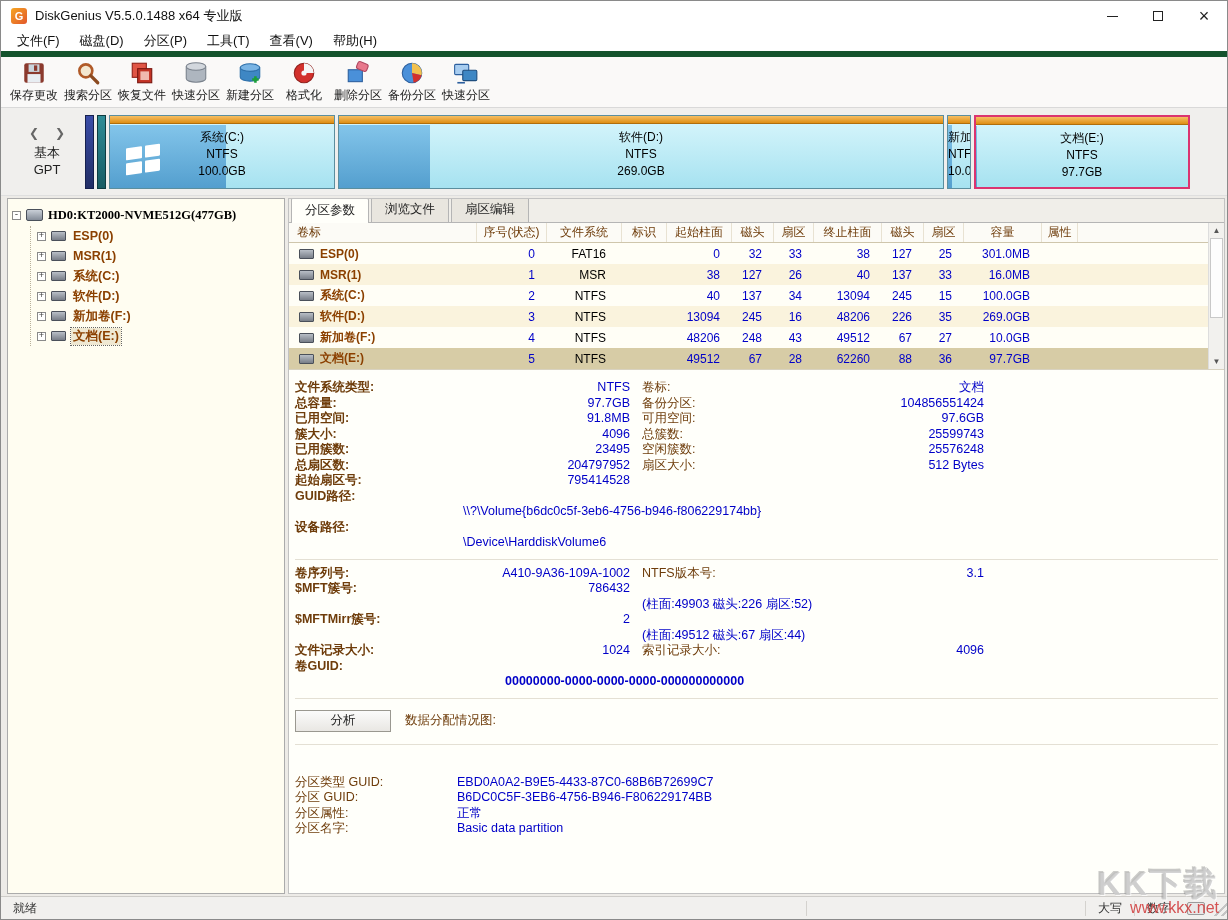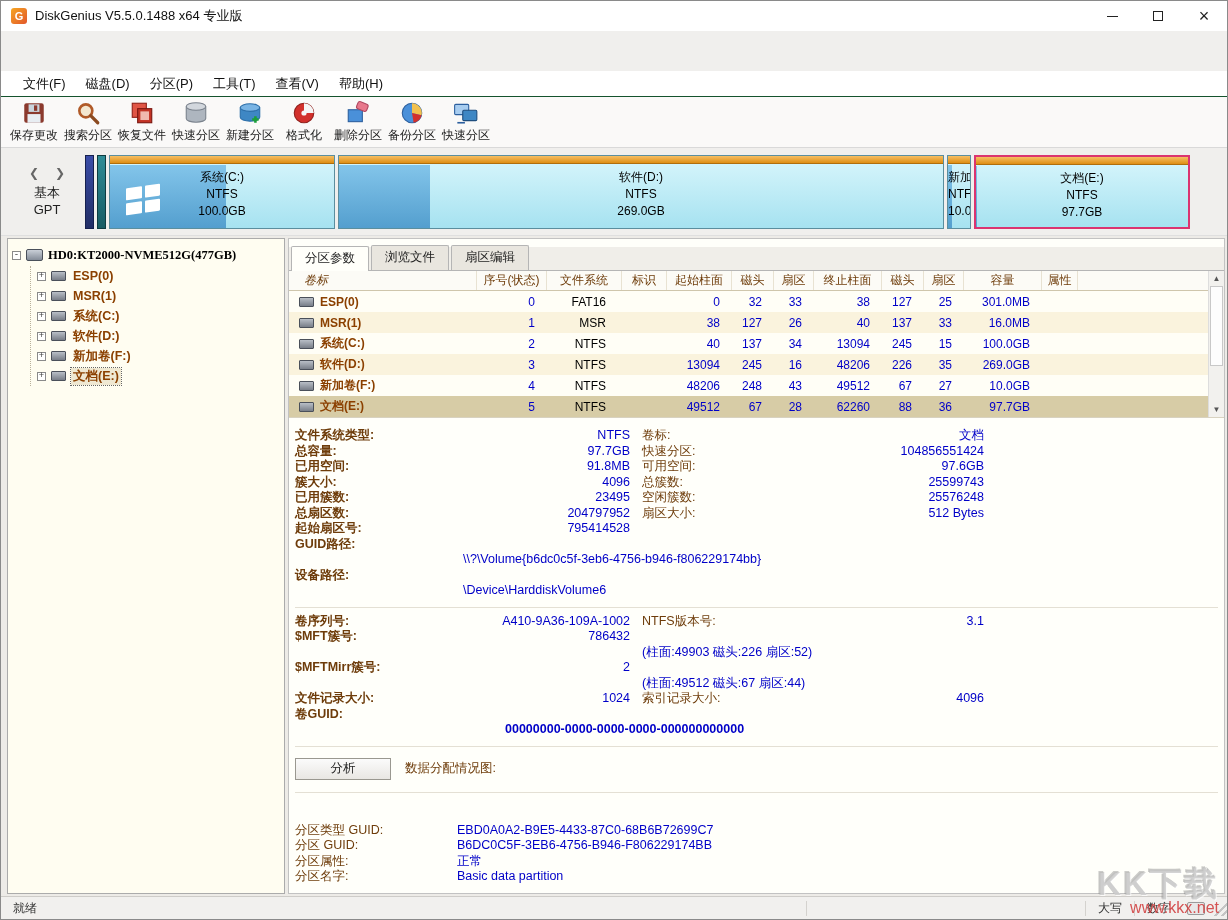--- a/index.html
+++ b/index.html
@@ -19,7 +19,7 @@
   .glyph-close{font-size:18px;line-height:18px;}
 
   
-  .menubar{height:26px;background:#FFFFFF;display:flex;align-items:center;padding-left:12px;border-bottom:1px solid #14532d;flex-shrink:0;margin-top:40px;}
+  .menubar{height:26px;background:#FFFFFF;display:flex;align-items:center;padding-left:6px;border-bottom:6px solid #14532d;flex-shrink:0;}
   .menu-item{padding:3px 10px;font-size:13px;color:#111;}
 
   

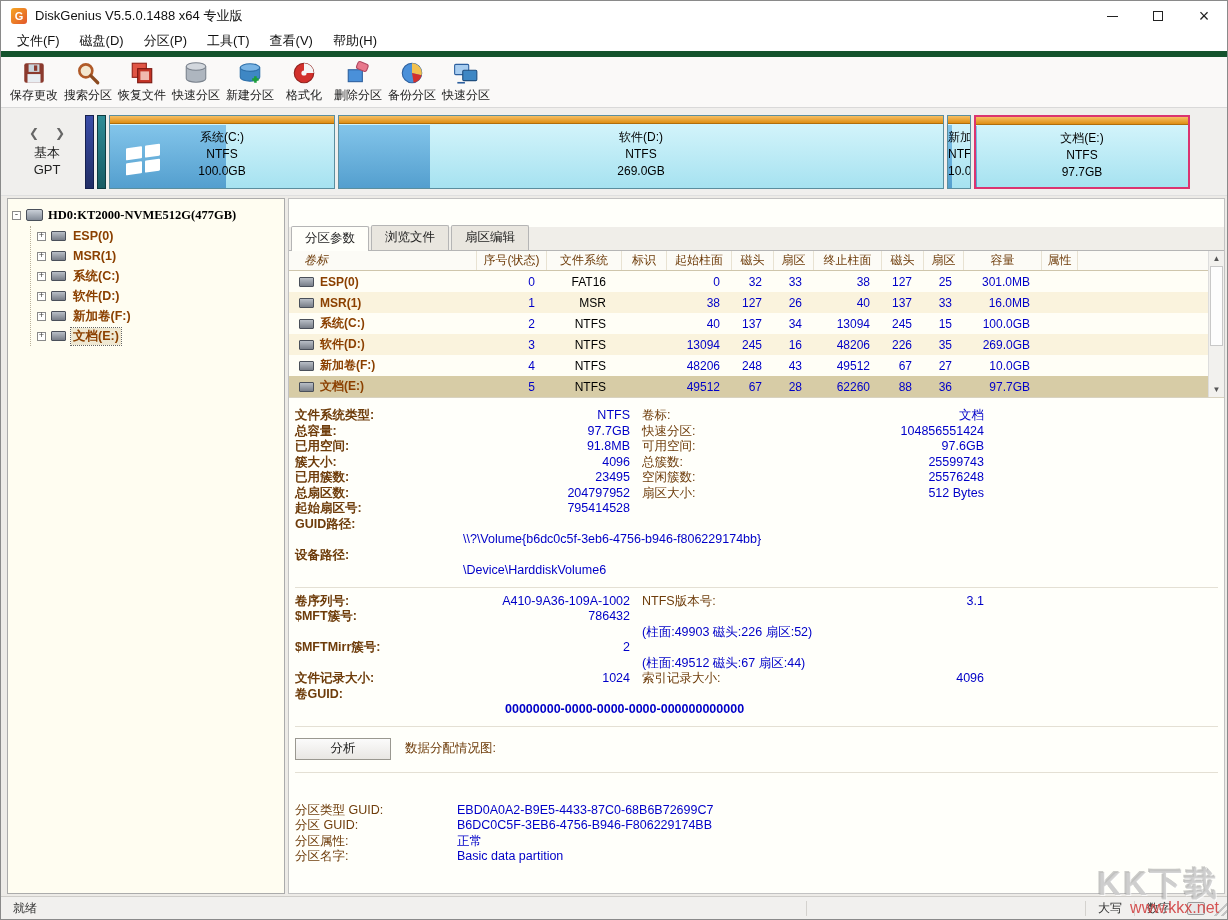--- a/index.html
+++ b/index.html
@@ -62,7 +62,7 @@
   .tree-label{font-size:12.5px;font-weight:bold;color:#8B4000;white-space:nowrap;padding:0 2px;}
   .tree-item.selected .tree-label{background:#EFE8D2;outline:1px dotted #666;}
 
-  .right-panel{flex:1;background:#FFFFFA;border:1px solid #C2C2C2;display:flex;flex-direction:column;min-width:0;position:relative;overflow:hidden;justify-content:center;}
+  .right-panel{flex:1;background:#FFFFFA;border:1px solid #C2C2C2;display:flex;flex-direction:column;min-width:0;position:relative;overflow:hidden;}
 
   
   .tabs{height:24px;background:#F0EEE9;border-bottom:1px solid #B5B5B5;display:flex;align-items:flex-end;padding-left:2px;flex-shrink:0;}

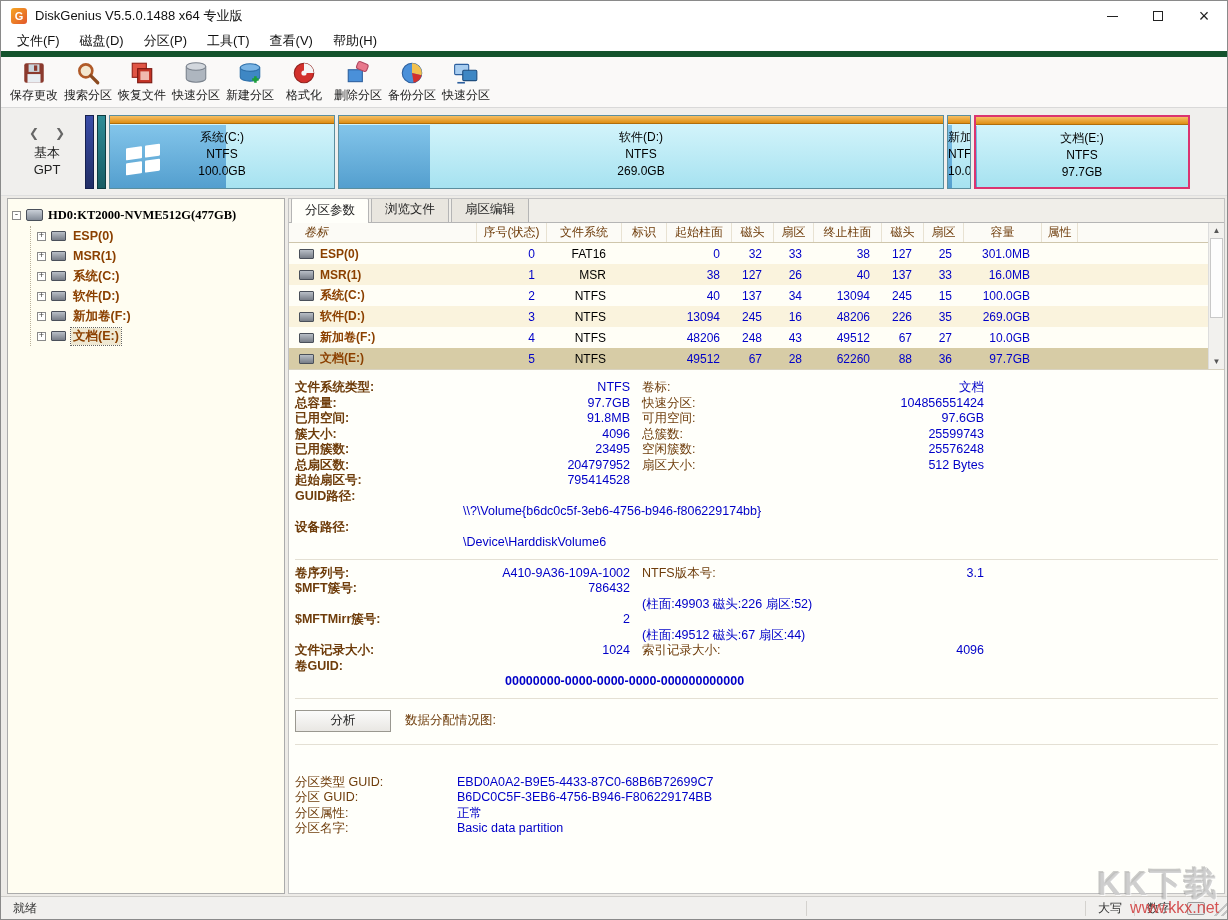--- a/index.html
+++ b/index.html
@@ -74,7 +74,7 @@
   .thead,.trow{display:grid;grid-template-columns:188px 70px 75px 45px 65px 42px 40px 68px 42px 40px 78px 36px 1fr;}
   .thead{height:20px;background:#FCFBF6;border-bottom:1px solid #CFC6AC;font-size:12px;color:#6E3C0A;margin-right:16px;}
   .th{border-right:1px solid #E8E2D2;text-align:center;line-height:19px;overflow:hidden;white-space:nowrap;}
-  .th:first-child{text-align:left;padding-left:15px;font-style:italic;}
+  .th:first-child{text-align:left;padding-left:8px;}
   .tbody{margin-right:16px;}
   .trow{height:21px;align-items:center;font-size:12px;background:#FFFEF6;}
   .trow:nth-child(even){background:#FAF3DD;}

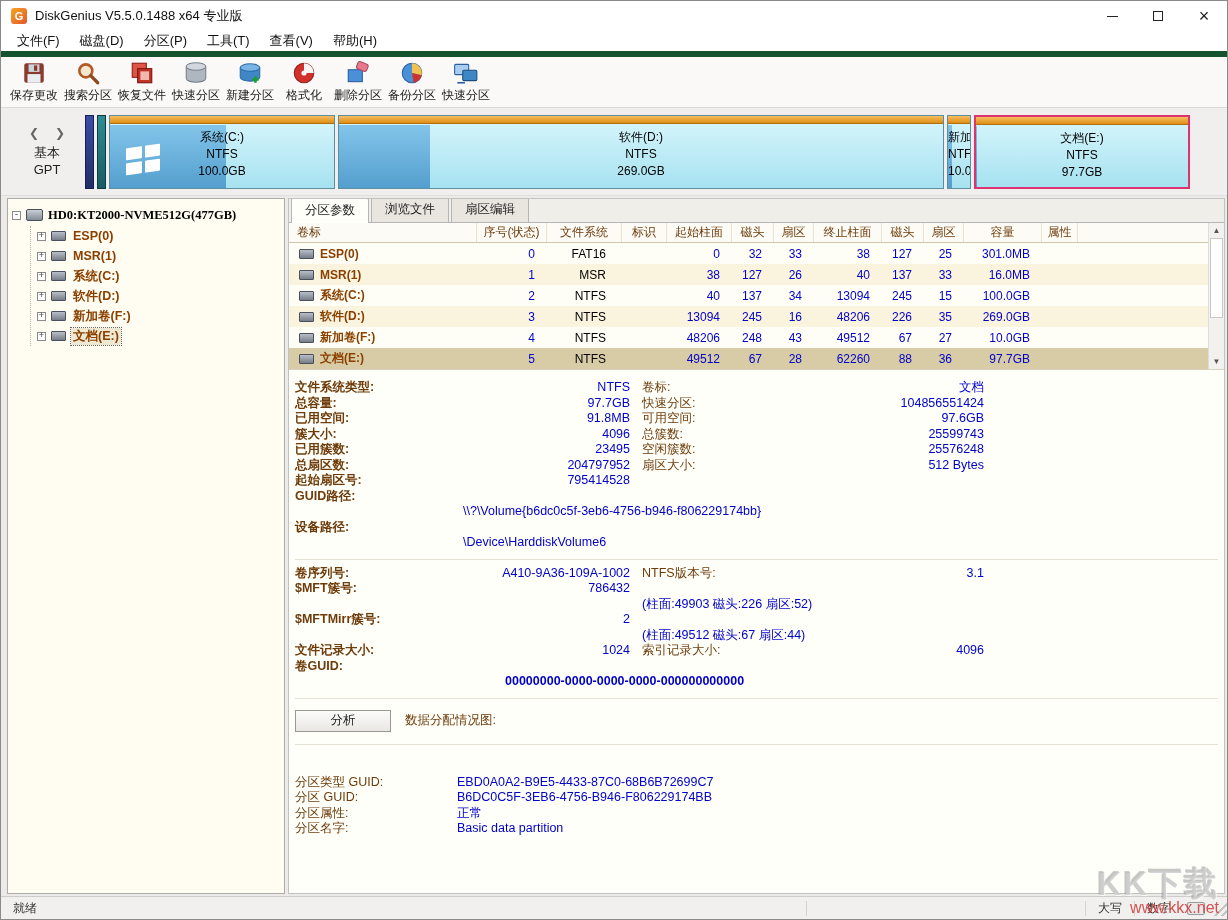--- a/index.html
+++ b/index.html
@@ -521,7 +521,7 @@
             <div class="drow">
               <span class="dl dl1">总容量:</span>
               <span class="dv dv1">97.7GB</span>
-              <span class="dl dl2">快速分区:</span>
+              <span class="dl dl2">备份分区:</span>
               <span class="dv dv2">104856551424</span>
               <span class="dv dwide"></span>
               <span class="dv dwideind"></span>

